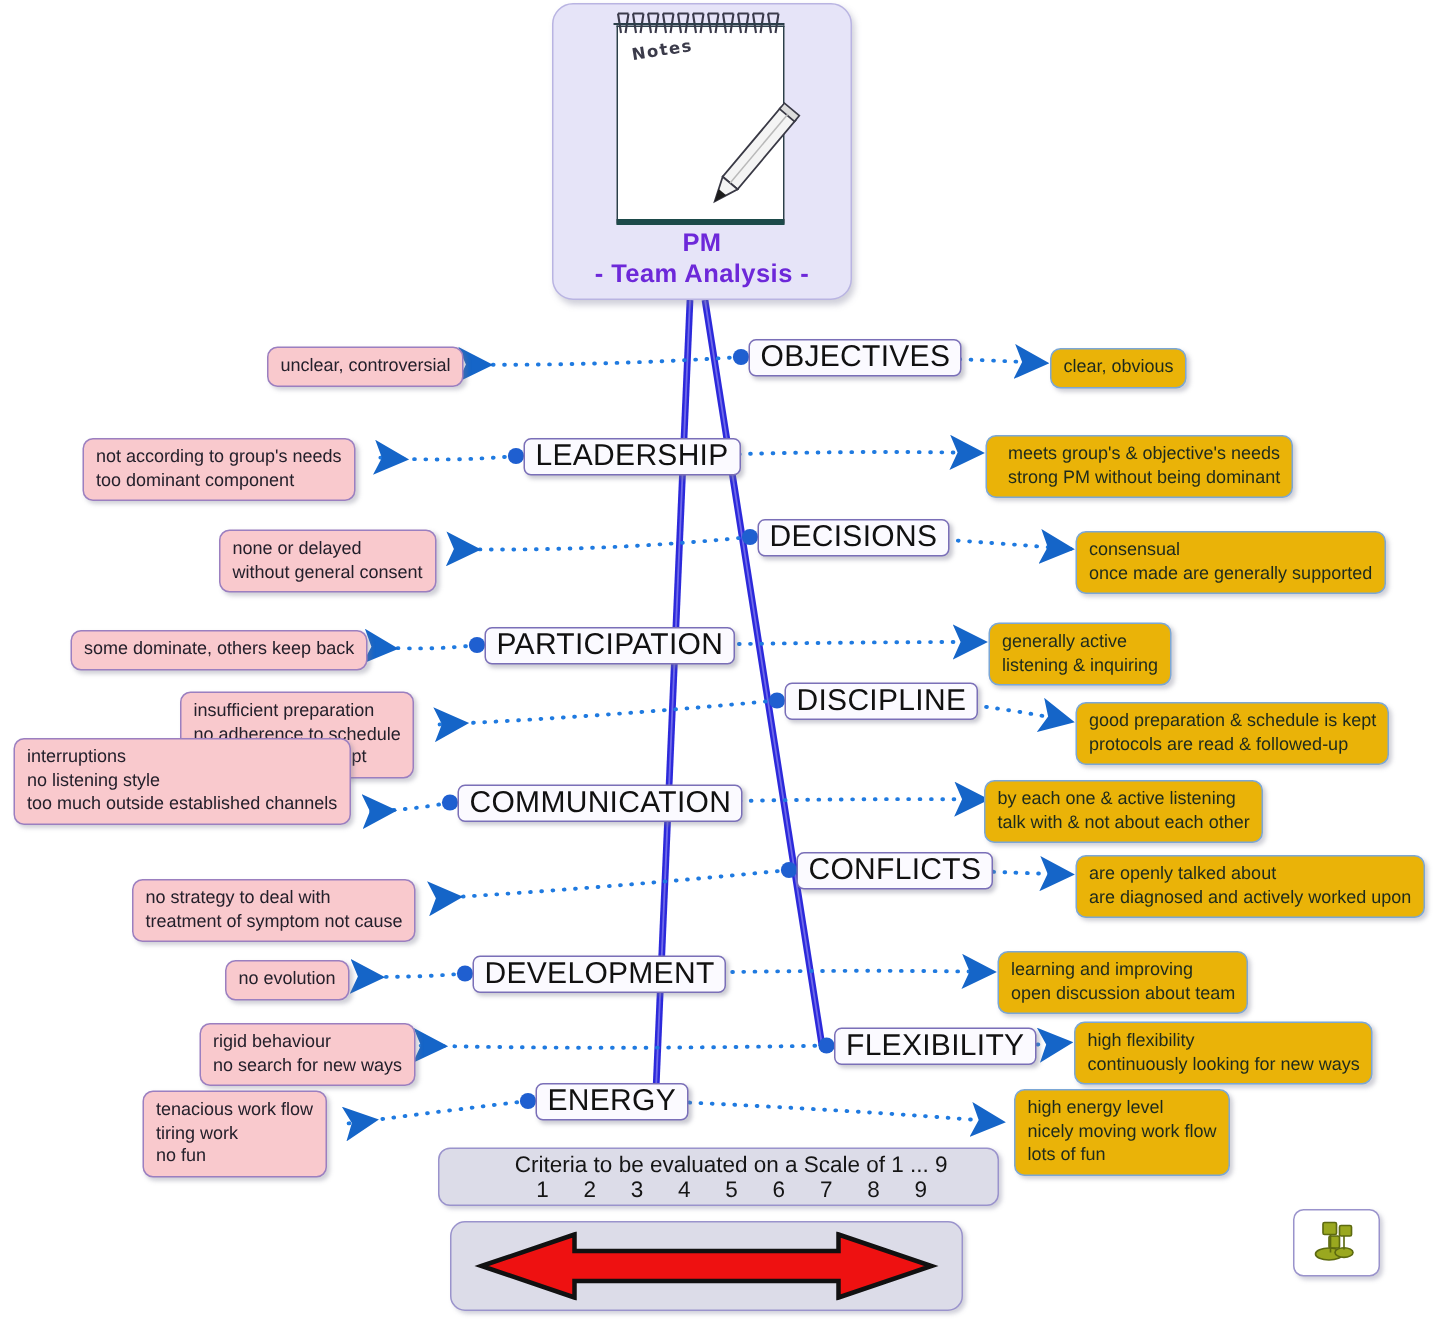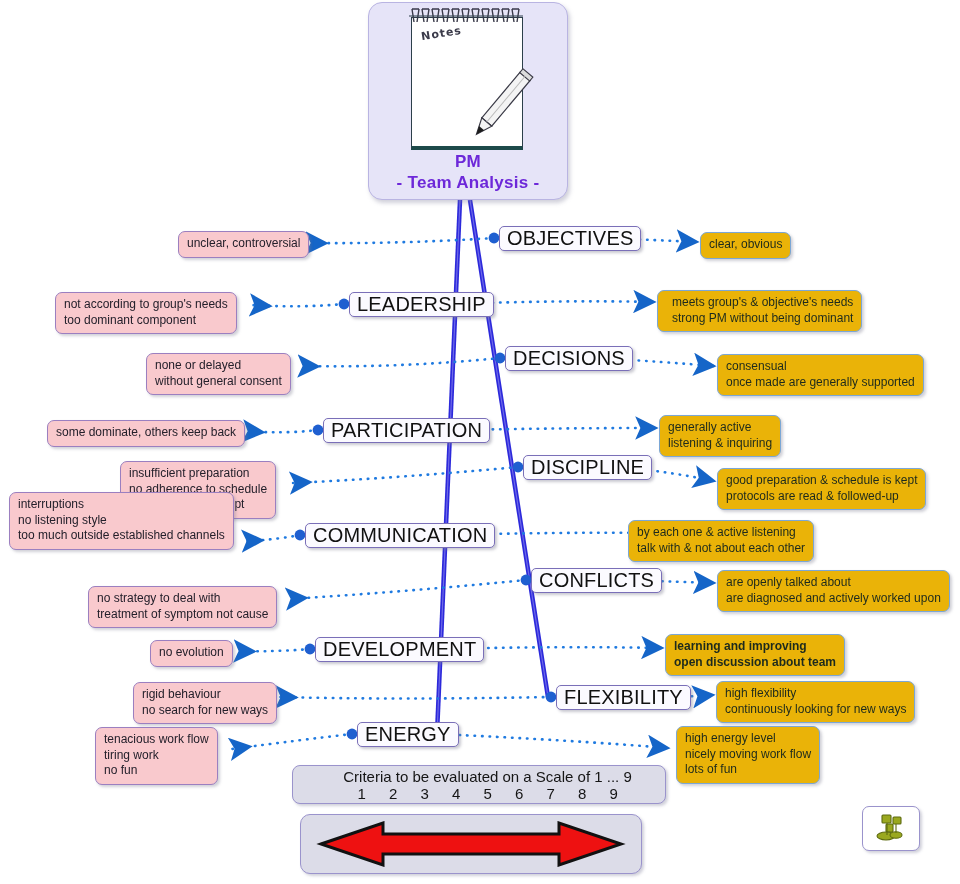--- a/index.html
+++ b/index.html
@@ -260,7 +260,7 @@
 listening &amp; inquiring</div>
   <div class="box pos" style="left:717px;top:468px;">good preparation &amp; schedule is kept
 protocols are read &amp; followed-up</div>
-  <div class="box pos" style="left:628px;top:520px;">by each one &amp; active listening
+  <div class="box pos" style="left:656px;top:520px;">by each one &amp; active listening
 talk with &amp; not about each other</div>
   <div class="box pos" style="left:717px;top:570px;">are openly talked about
 are diagnosed and actively worked upon</div>

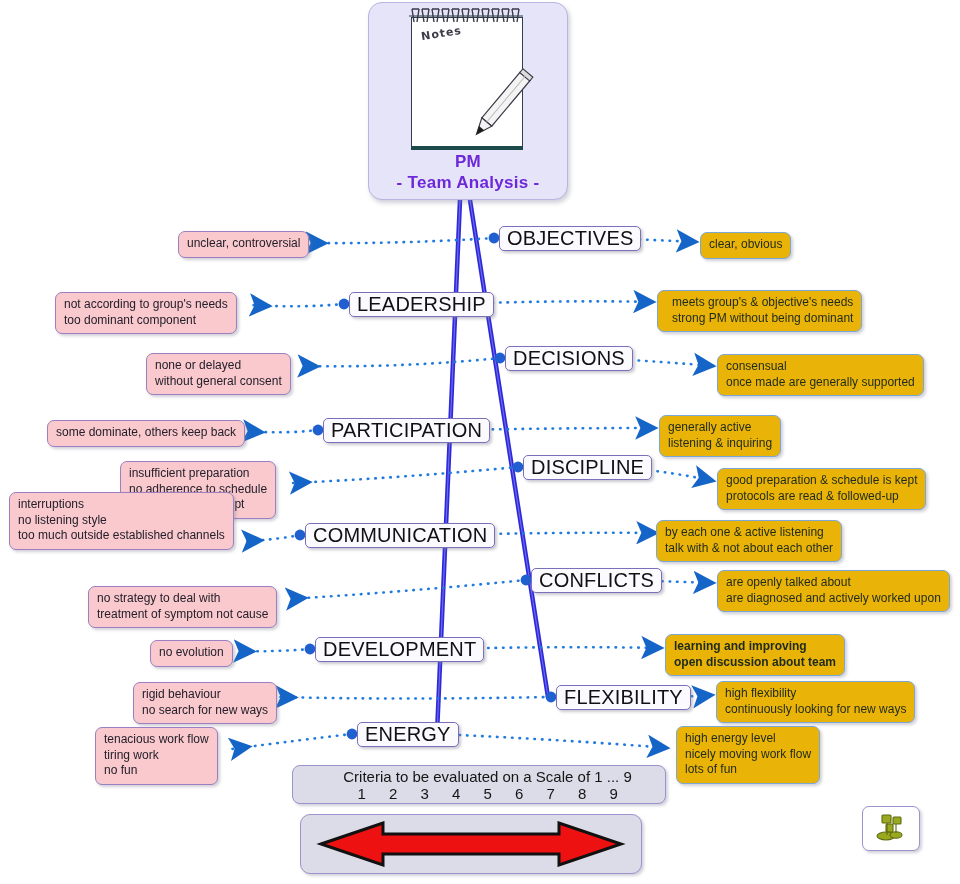--- a/index.html
+++ b/index.html
@@ -264,7 +264,7 @@
 talk with &amp; not about each other</div>
   <div class="box pos" style="left:717px;top:570px;">are openly talked about
 are diagnosed and actively worked upon</div>
-  <div class="box pos" style="left:665px;top:634px;font-weight:bold;">learning and improving
+  <div class="box pos" style="left:665px;top:634px;">learning and improving
 open discussion about team</div>
   <div class="box pos" style="left:716px;top:681px;">high flexibility
 continuously looking for new ways</div>

